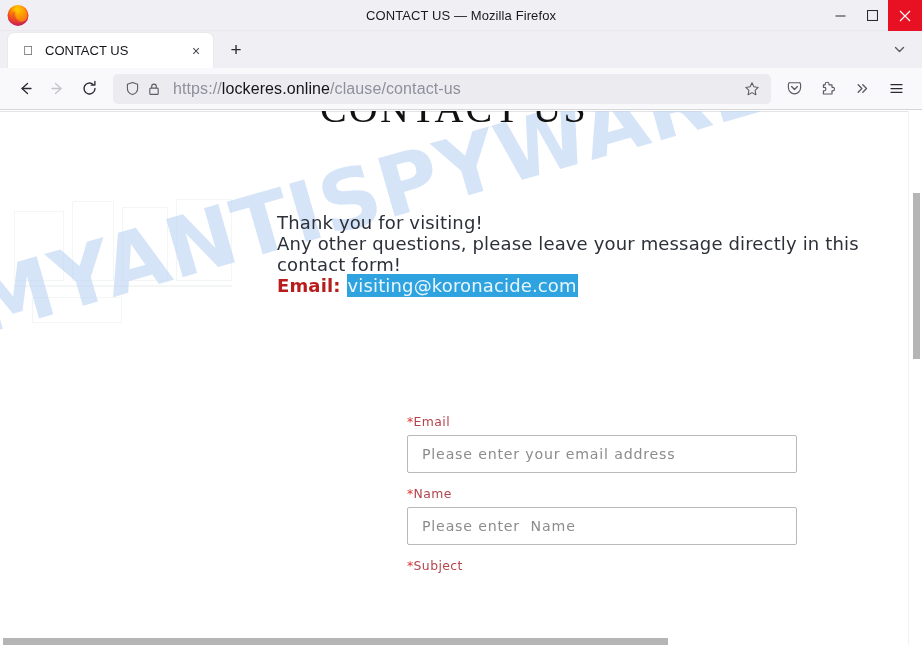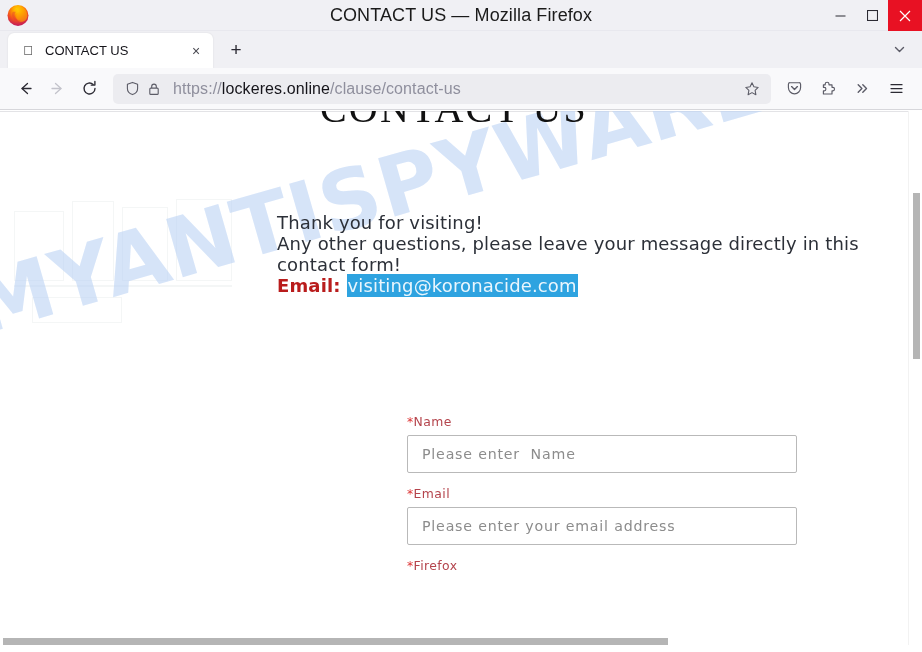--- a/index.html
+++ b/index.html
@@ -32,7 +32,7 @@
   .titlebar-text {
     width: 100%;
     text-align: center;
-    font-size: 18px;
+    font-size: 13px;
     color: #1a1a1a;
     letter-spacing: .1px;
     line-height: 31px;

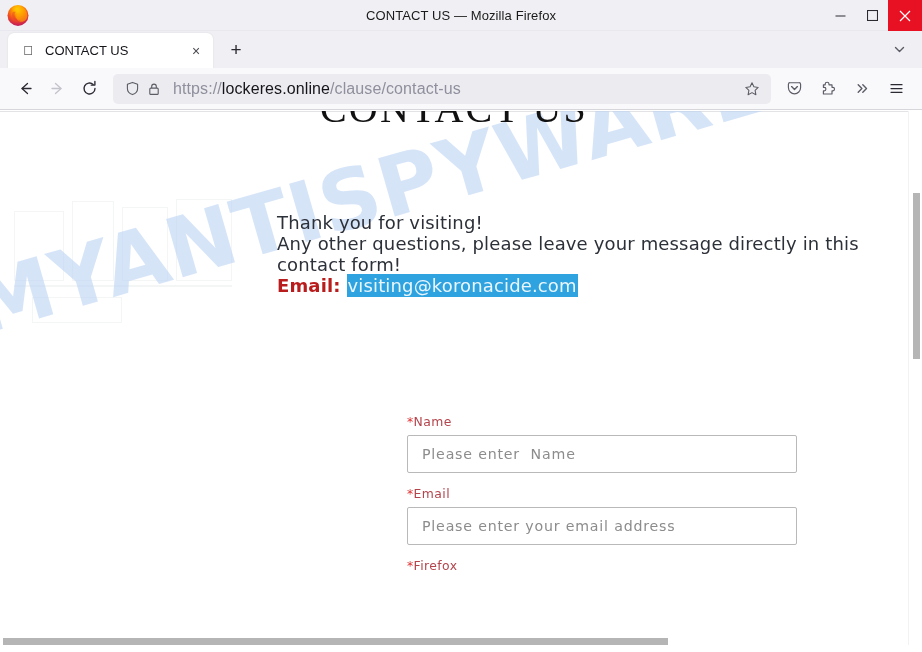--- a/index.html
+++ b/index.html
@@ -426,14 +426,14 @@
 
       <div class="form">
         <div class="field">
+          <div class="field-label"><span class="star">*</span><span>Email</span></div>
+          <input class="field-input" type="text" placeholder="Please enter your email address" style="">
+        </div>
+        <div class="field">
           <div class="field-label"><span class="star">*</span><span>Name</span></div>
           <input class="field-input" type="text" placeholder="Please enter  Name" style="">
         </div>
         <div class="field">
-          <div class="field-label"><span class="star">*</span><span>Email</span></div>
-          <input class="field-input" type="text" placeholder="Please enter your email address" style="">
-        </div>
-        <div class="field">
           <div class="field-label"><span class="star">*</span><span>Firefox</span></div>
         </div>
       </div>

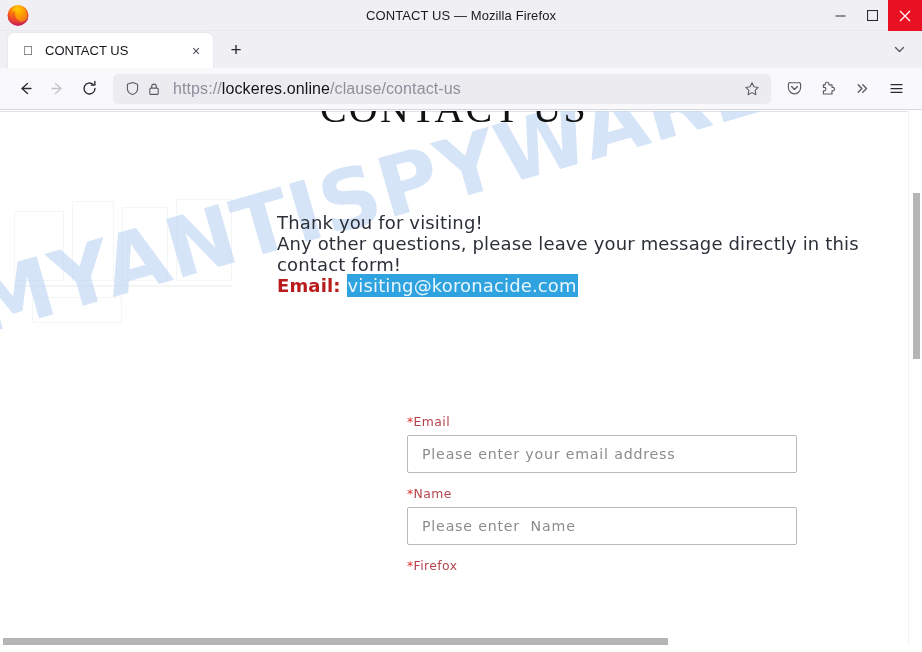--- a/index.html
+++ b/index.html
@@ -434,7 +434,7 @@
           <input class="field-input" type="text" placeholder="Please enter  Name" style="">
         </div>
         <div class="field">
-          <div class="field-label"><span class="star">*</span><span>Firefox</span></div>
+          <div class="field-label"><span class="star">*</span><span>Subject</span></div>
         </div>
       </div>
 

